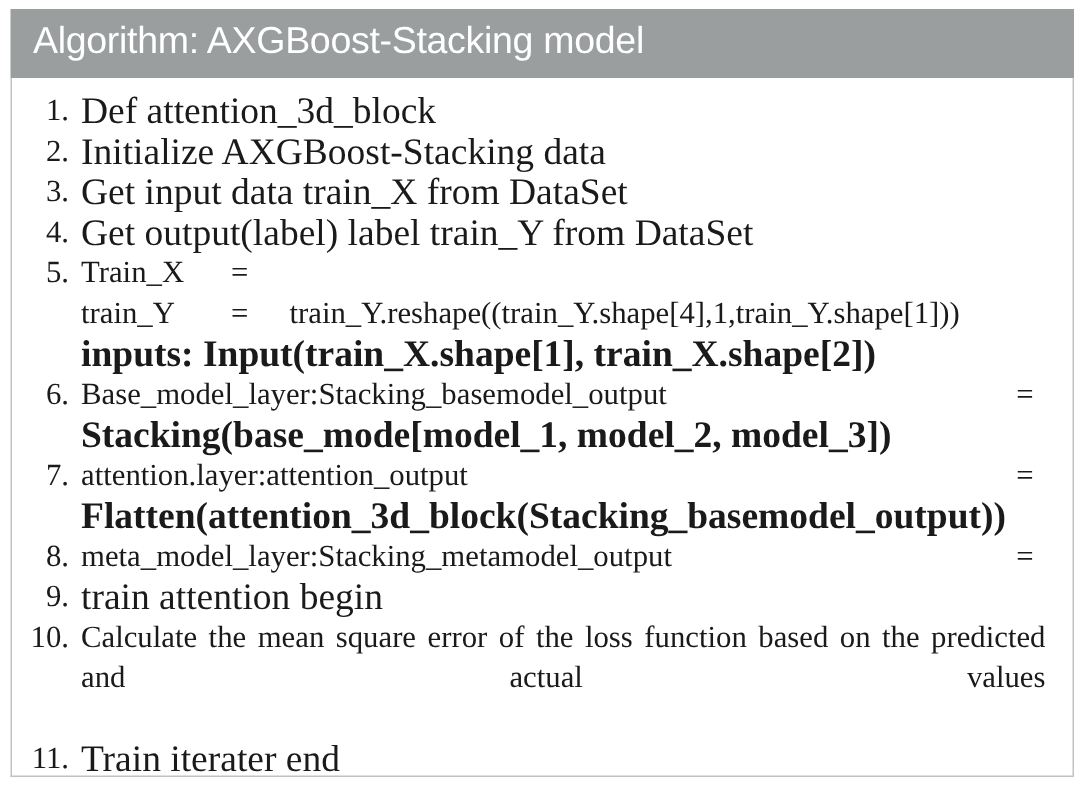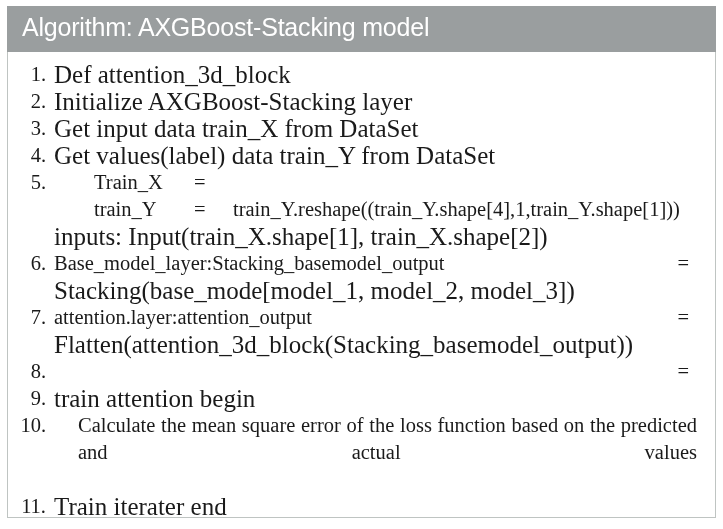--- a/index.html
+++ b/index.html
@@ -161,7 +161,7 @@
 
       <div class="step">
         <span class="step-num">2.</span>
-        <div class="step-line">Initialize AXGBoost-Stacking layer</div>
+        <div class="step-line">Initialize AXGBoost-Stacking data</div>
       </div>
 
       <div class="step">

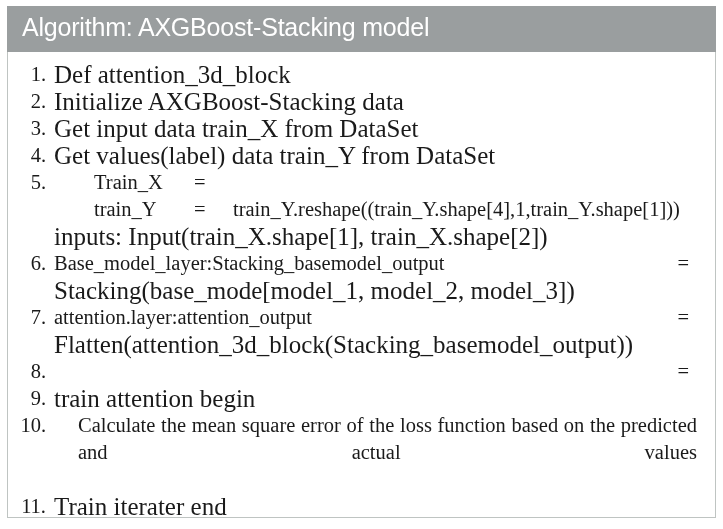--- a/index.html
+++ b/index.html
@@ -171,7 +171,7 @@
 
       <div class="step">
         <span class="step-num">4.</span>
-        <div class="step-line">Get values(label) data train_Y from DataSet</div>
+        <div class="step-line">Get output(label) label train_Y from DataSet</div>
       </div>
 
       <div class="step">

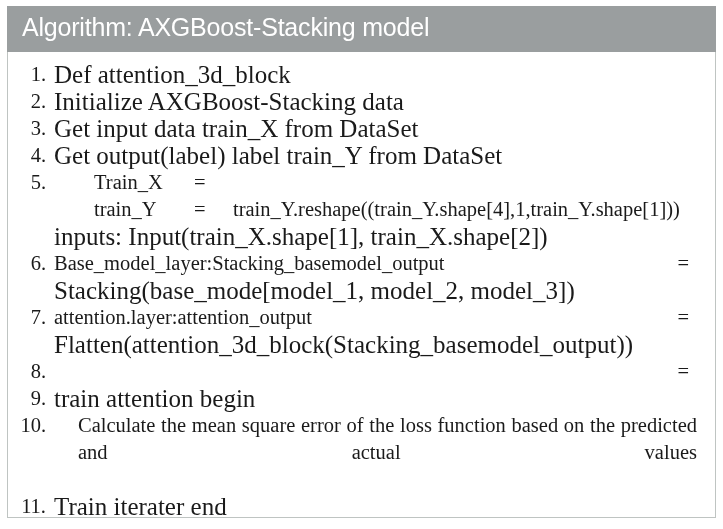--- a/index.html
+++ b/index.html
@@ -132,7 +132,6 @@
     line-height: 27px;
     color: #1a1a1a;
     white-space: nowrap;
-    margin-left: 40px;
   }
   .eq5-var   { width: 100px; }
   .eq5-op    { width: 39px; }

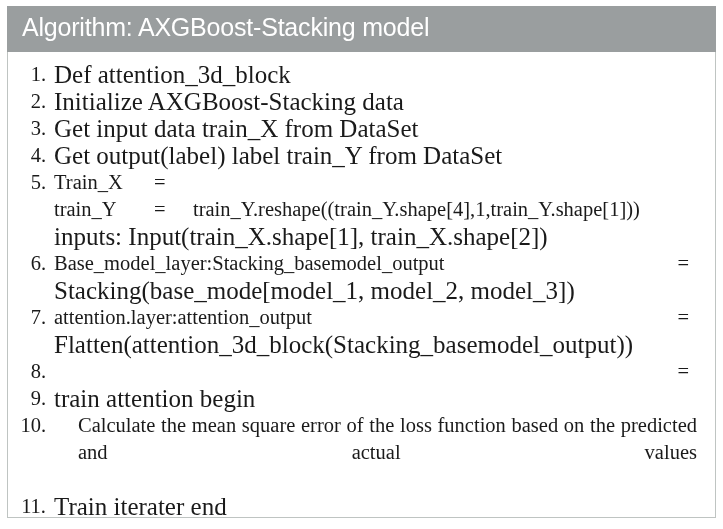--- a/index.html
+++ b/index.html
@@ -139,6 +139,7 @@
 
   .indent-sub {
     padding-left: 0;
+    font-weight: bold;
   }
 </style>
 </head>

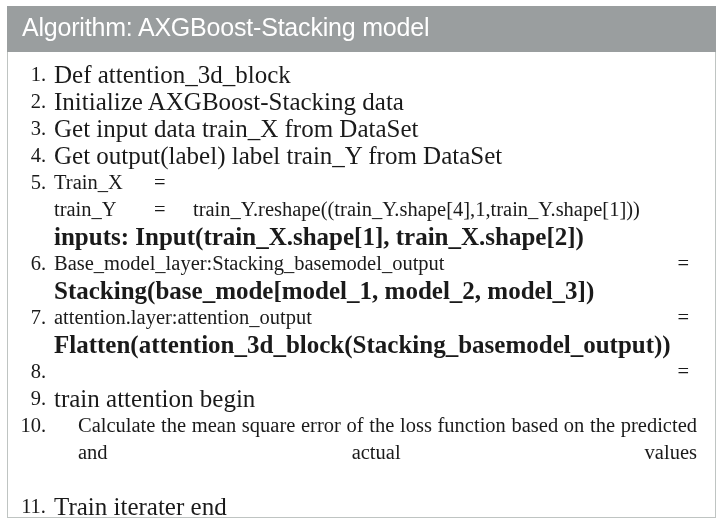--- a/index.html
+++ b/index.html
@@ -209,6 +209,7 @@
       <div class="step">
         <span class="step-num">8.</span>
         <div class="assign-row">
+          <span class="assign-label">meta_model_layer:Stacking_metamodel_output</span>
           <span class="assign-eq">=</span>
         </div>
       </div>

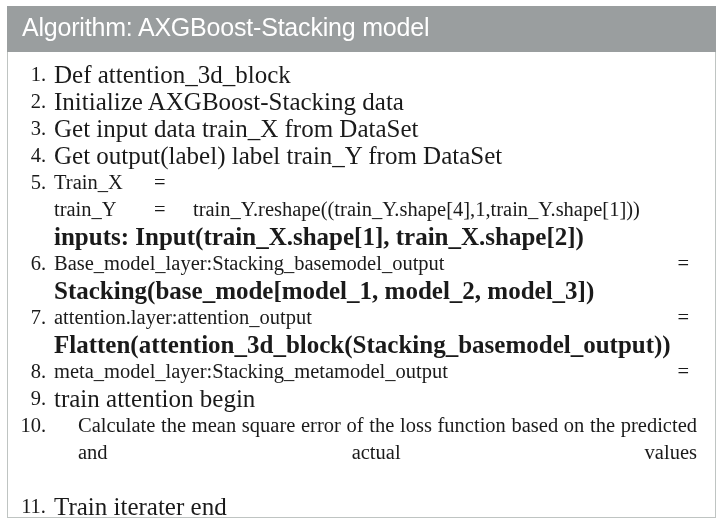--- a/index.html
+++ b/index.html
@@ -99,7 +99,6 @@
     text-align: justify;
     text-justify: inter-word;
     padding-right: 2px;
-    margin-left: 24px;
   }
   .step-para::after {
     content: "";

